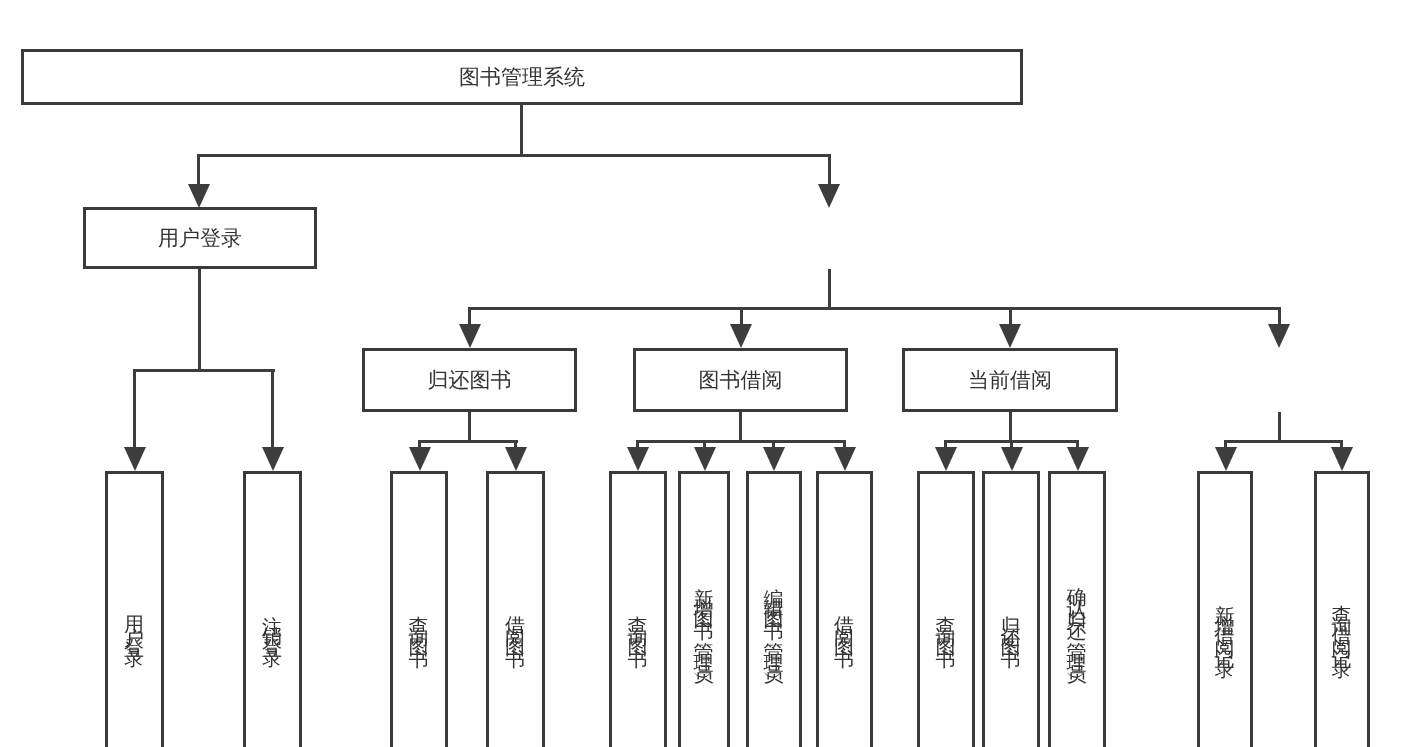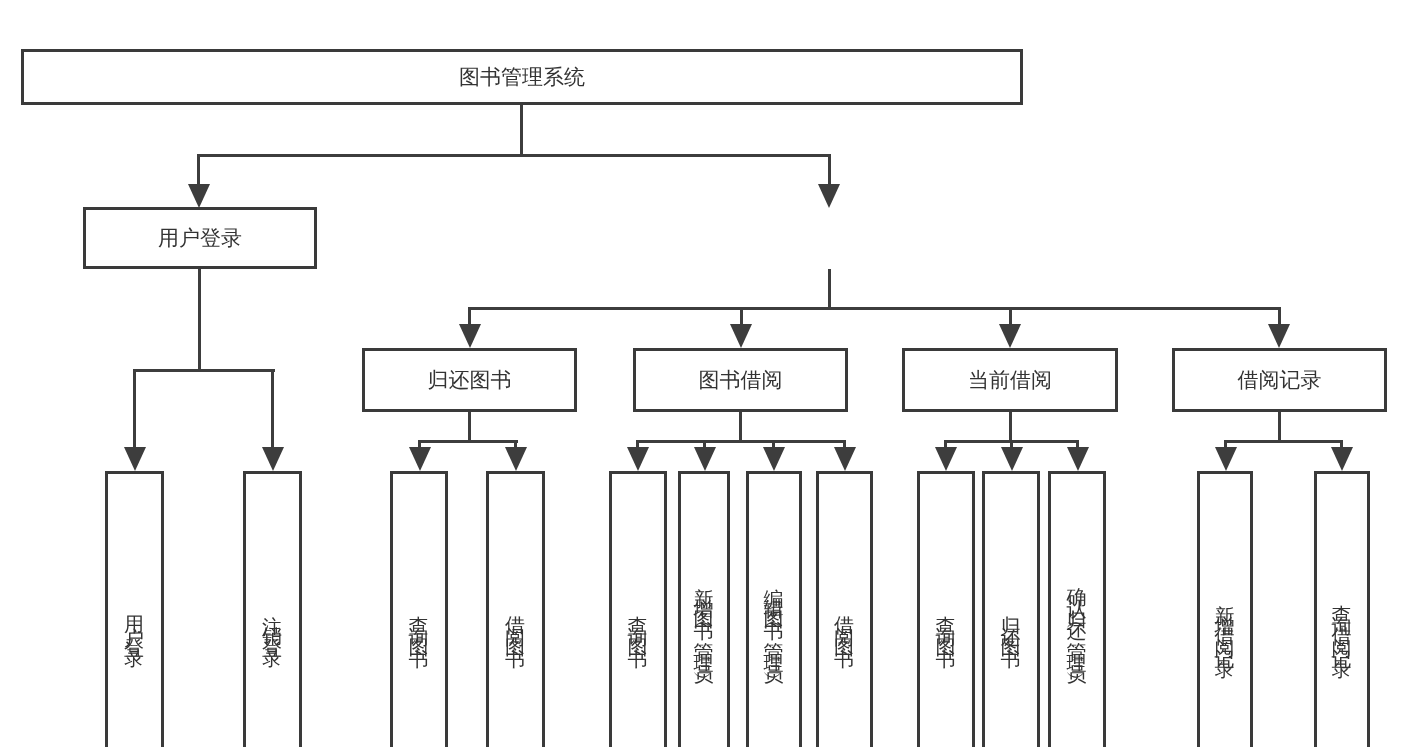--- a/index.html
+++ b/index.html
@@ -65,7 +65,6 @@
   <div class="box" style="left:362px;top:312px;width:215px;height:64px">归还图书</div>
   <div class="box" style="left:902px;top:312px;width:216px;height:64px">当前借阅</div>
   <div class="box" style="left:633px;top:312px;width:215px;height:64px">图书借阅</div>
-  <div class="box" style="left:1172px;top:312px;width:215px;height:64px">借阅记录</div>
 
   <div class="vl" style="left:468px;top:376px;height:31px"></div>
   <div class="hl" style="left:418px;top:404px;width:100px"></div>

